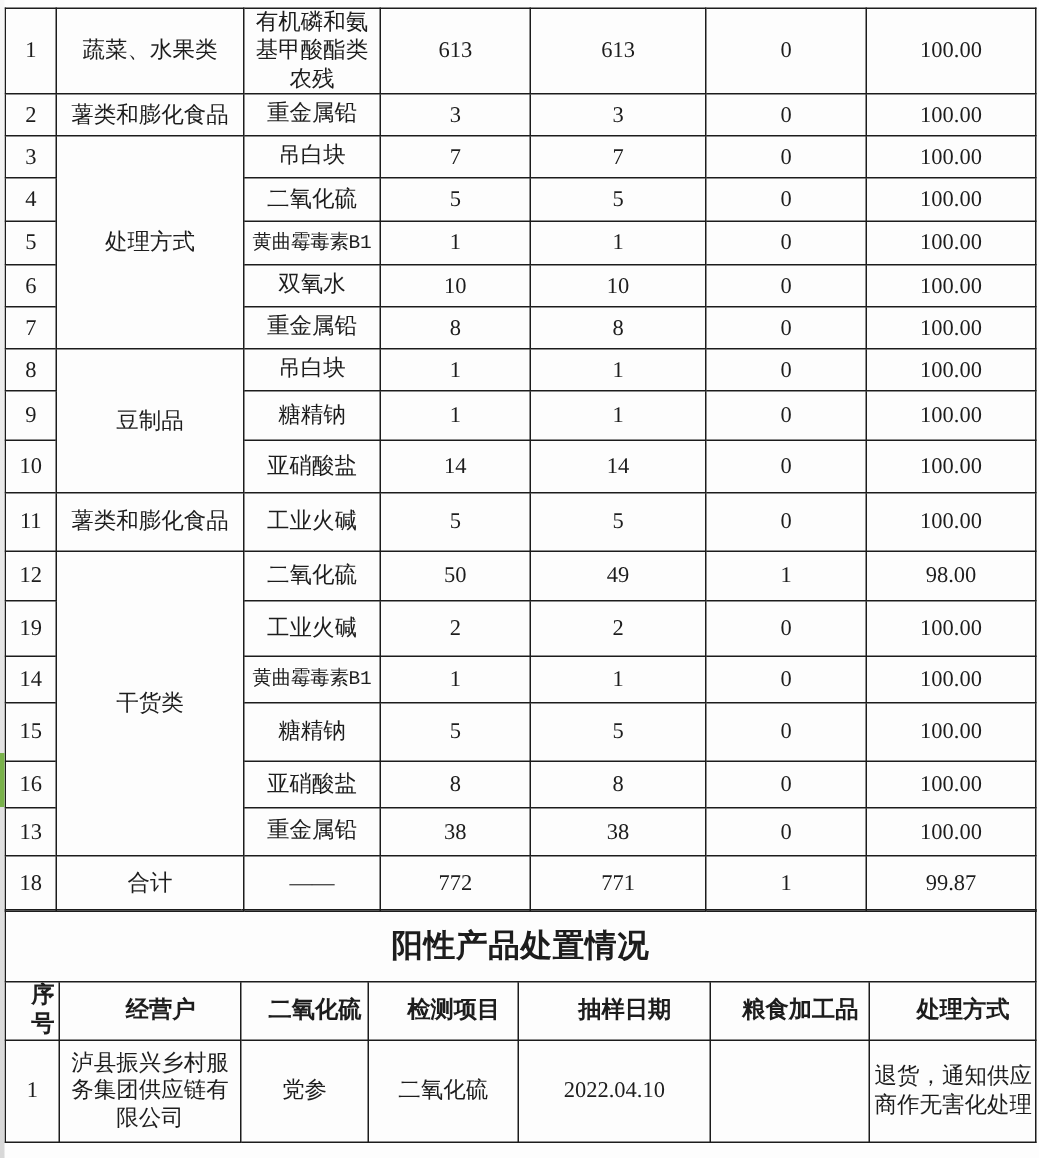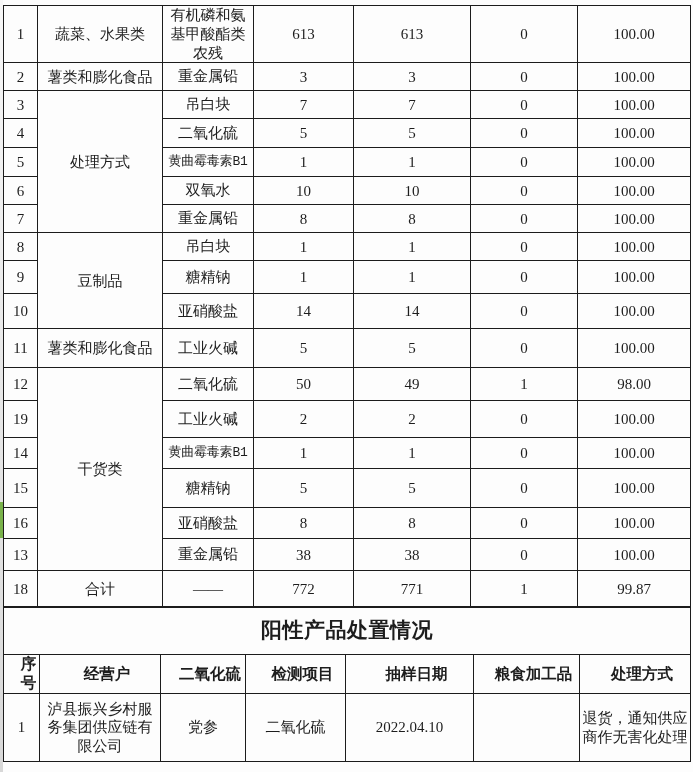--- a/index.html
+++ b/index.html
@@ -64,7 +64,7 @@
     padding-left: 15px;
   }
   .t2 .data-row td { height: 68px; }
-  .t2 td.left { text-align: center; padding: 0 2px; }
+  .t2 td.left { text-align: right; padding: 0 2px; }
 </style>
 </head>
 <body>

